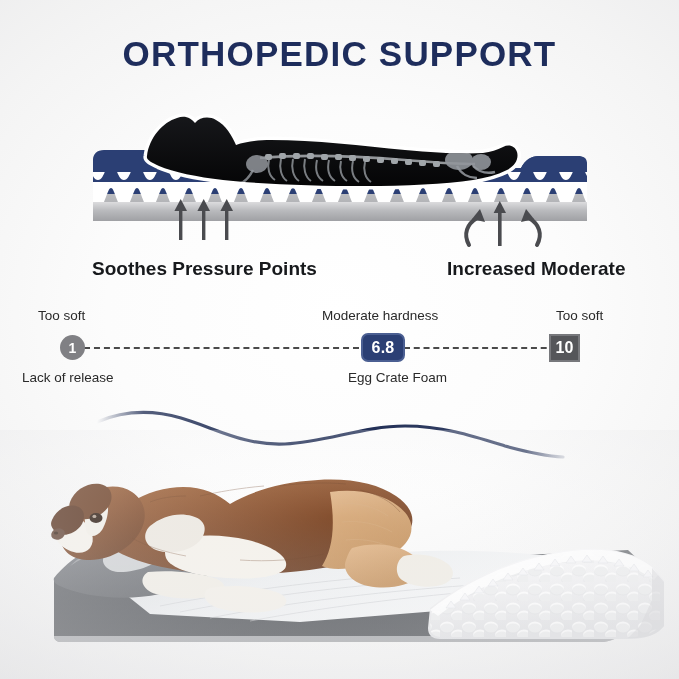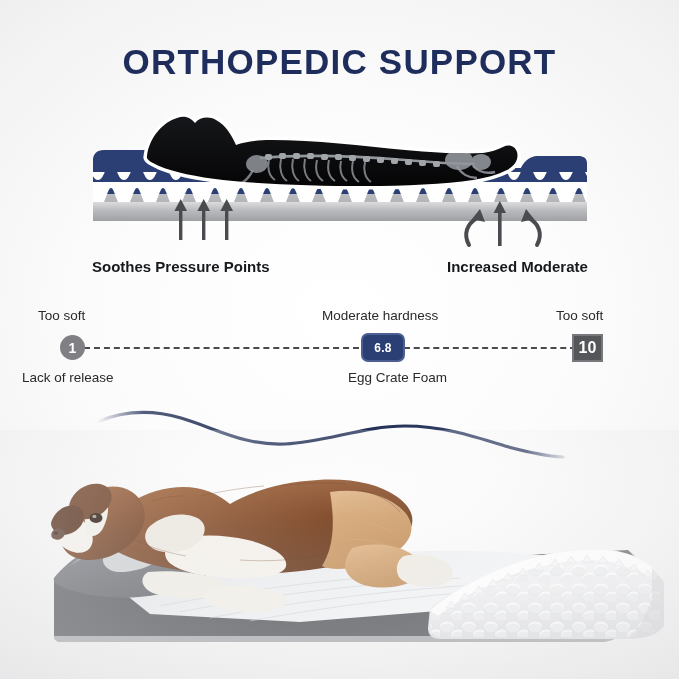--- a/index.html
+++ b/index.html
@@ -26,7 +26,7 @@
   
   #title {
     position: absolute;
-    top: 40px;
+    top: 32px;
     left: 0;
     width: 679px;
     text-align: center;

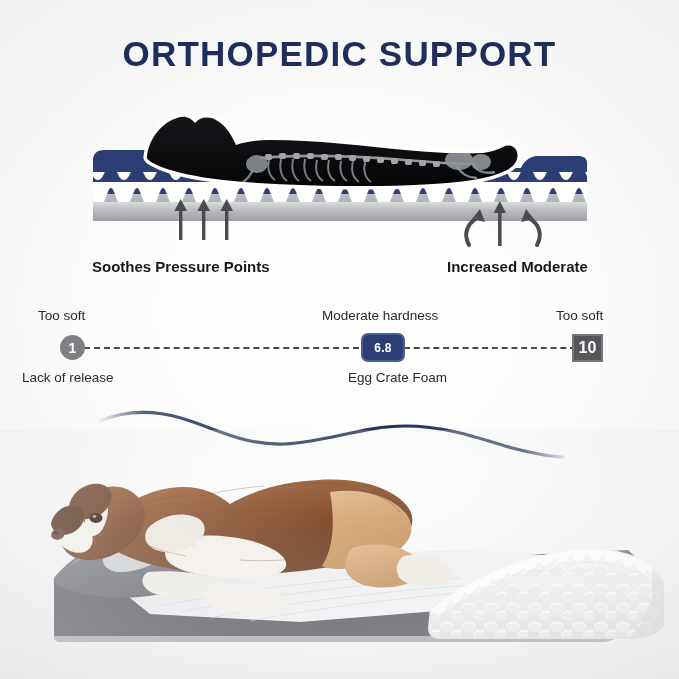--- a/index.html
+++ b/index.html
@@ -50,7 +50,7 @@
 
   .caption {
     position: absolute;
-    font-size: 15px;
+    font-size: 19px;
     font-weight: bold;
     color: #17191c;
     white-space: nowrap;

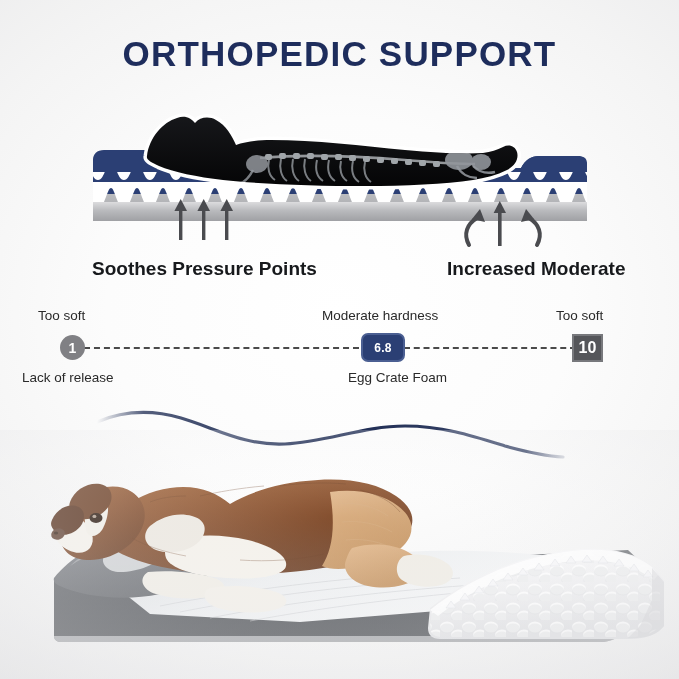--- a/index.html
+++ b/index.html
@@ -120,7 +120,7 @@
     border-radius: 7px;
     background: #2b3f74;
     border: 2px solid #4b5f92;
-    font-size: 12px;
+    font-size: 16px;
     letter-spacing: 0.2px;
   }
   #badge-max {

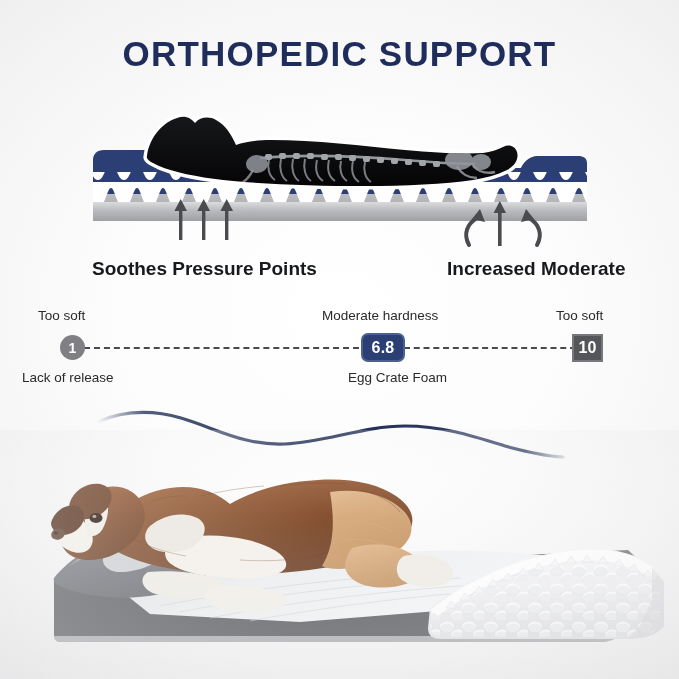--- a/index.html
+++ b/index.html
@@ -124,7 +124,7 @@
     letter-spacing: 0.2px;
   }
   #badge-max {
-    left: 572px;
+    left: 549px;
     top: 32px;
     width: 31px;
     height: 28px;

